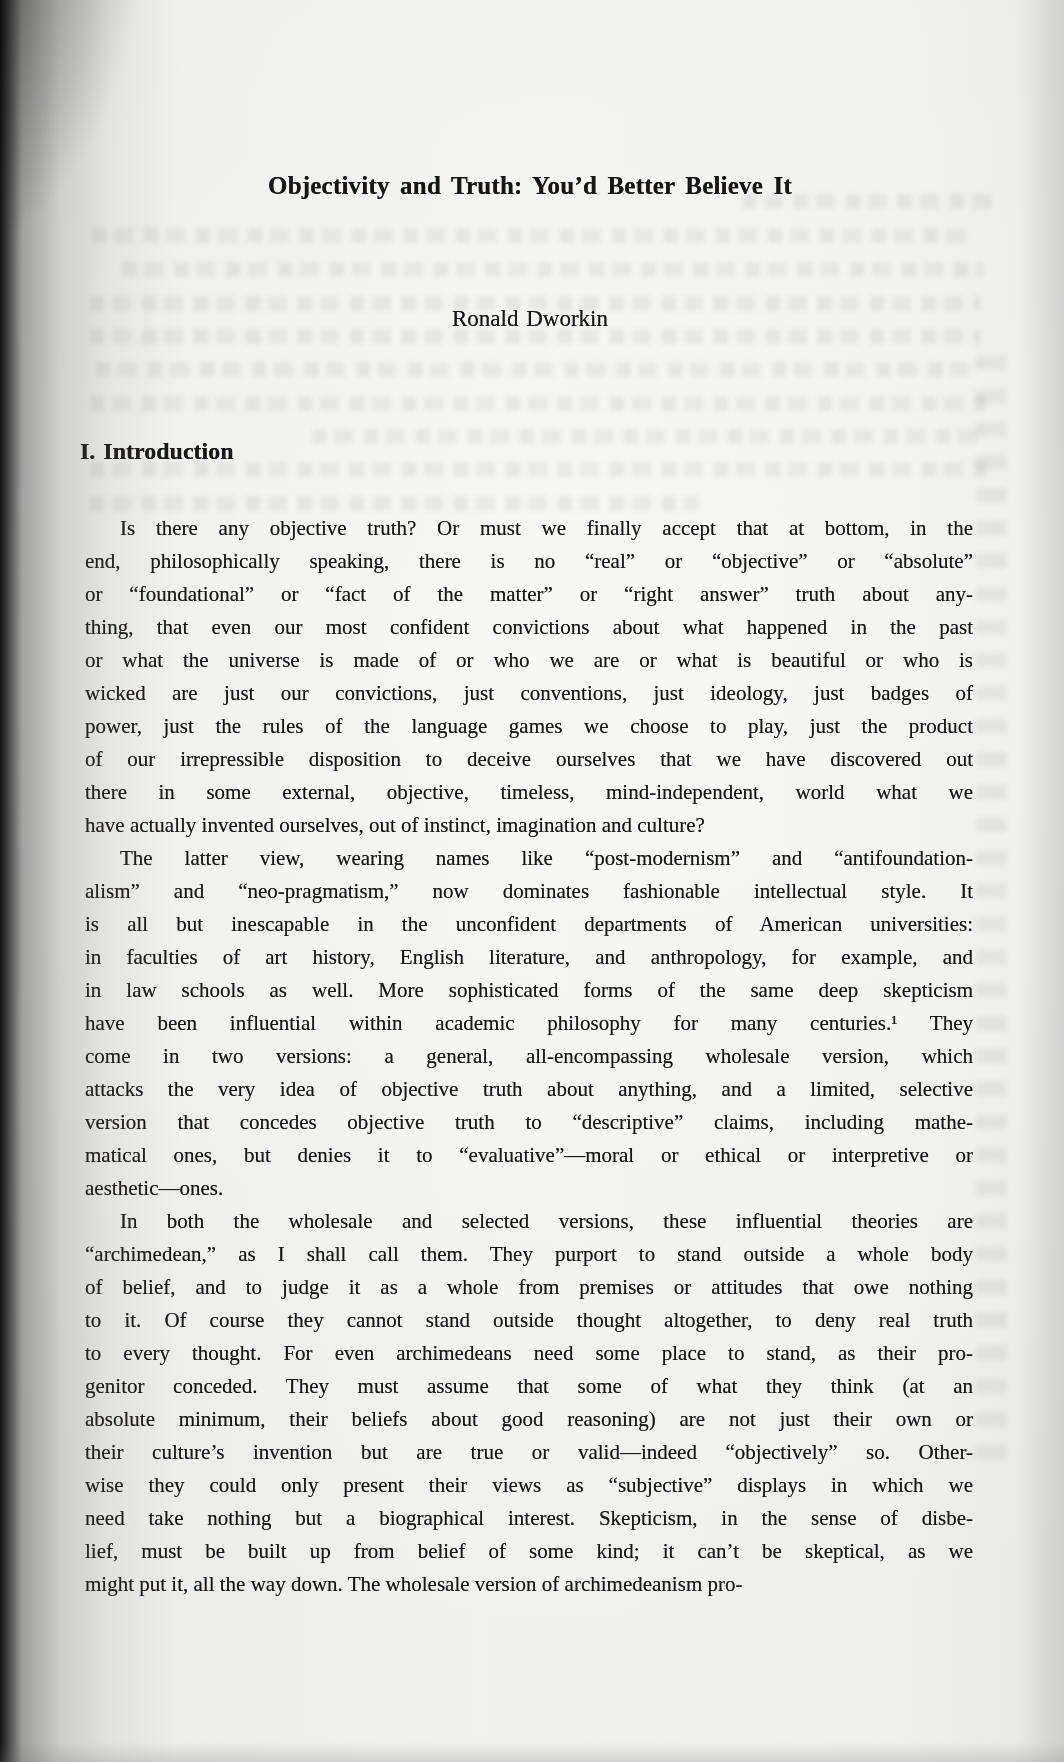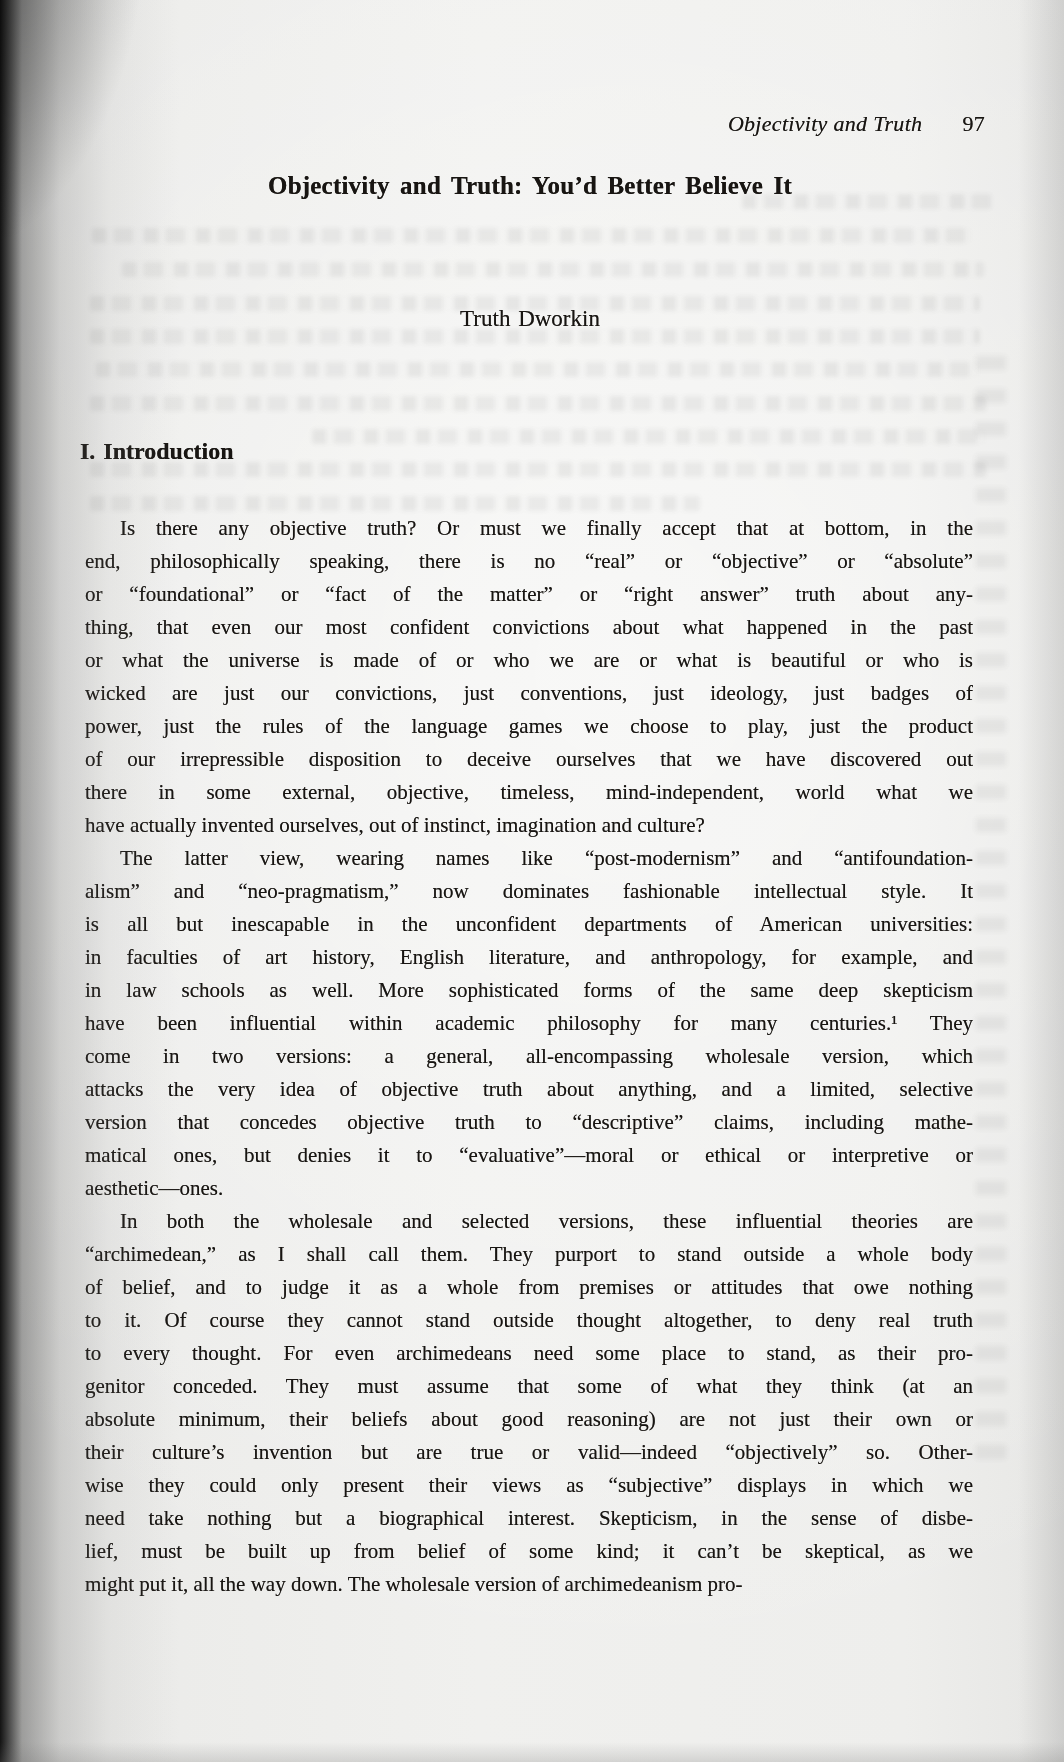--- a/index.html
+++ b/index.html
@@ -110,9 +110,6 @@
   <div class="ghost" style="top:496px;left:90px;width:610px;"></div>
   <div class="ghost-margin-strip"></div>
 
-  <div class="running-head">
-    <span class="rh-title">Objectivity and Truth</span><span class="rh-pageno">97</span>
-  </div>
 
   <div class="article-title">Objectivity and Truth: You’d Better Believe It</div>
   <div class="article-author">Truth Dworkin</div>

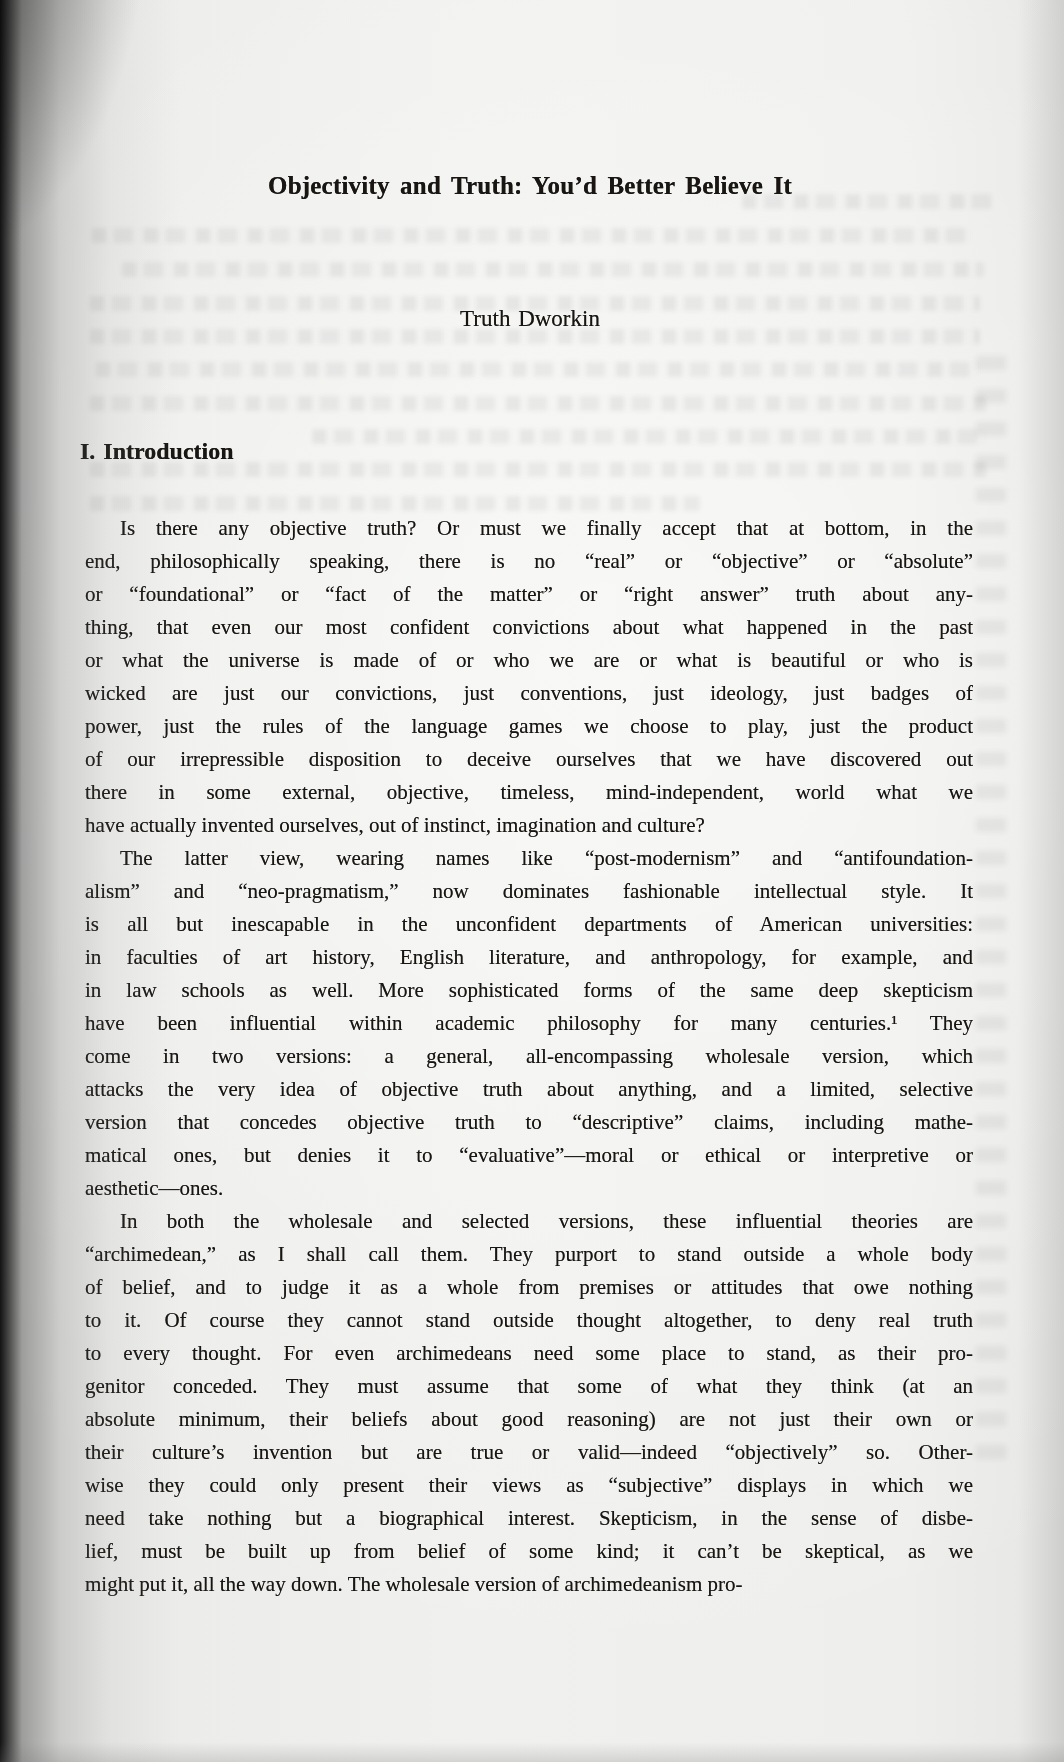--- a/index.html
+++ b/index.html
@@ -112,7 +112,7 @@
 
 
   <div class="article-title">Objectivity and Truth: You’d Better Believe It</div>
-  <div class="article-author">Truth Dworkin</div>
+  <div class="article-author">Ronald Dworkin</div>
   <div class="section-heading">I. Introduction</div>
 
   <div class="body-text">

